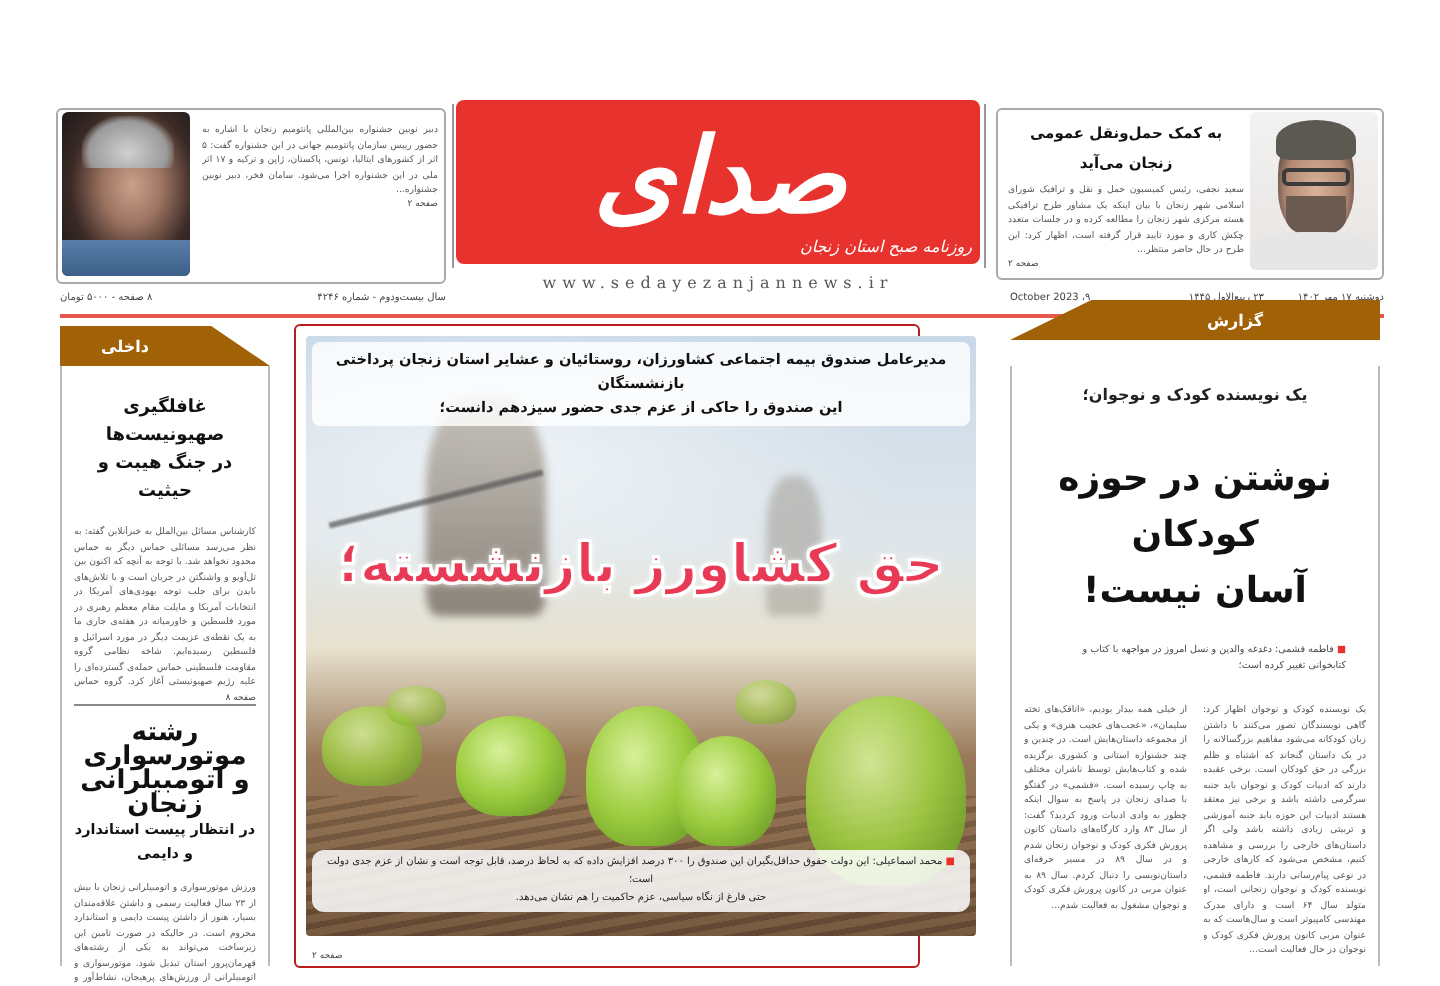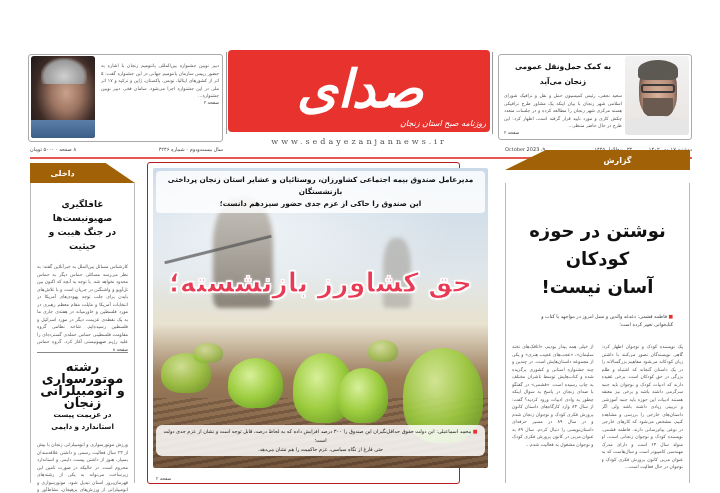--- a/index.html
+++ b/index.html
@@ -236,6 +236,7 @@
 
 <div class="abs right-col col-frame rtl">
   <div style="padding:10px 6px 0 6px;">
+    <div class="r-kicker">یک نویسنده کودک و نوجوان؛</div>
     <div style="margin-top:24px;">
       <div class="r-headline">نوشتن در حوزه کودکان</div>
       <div class="r-headline">آسان نیست!</div>

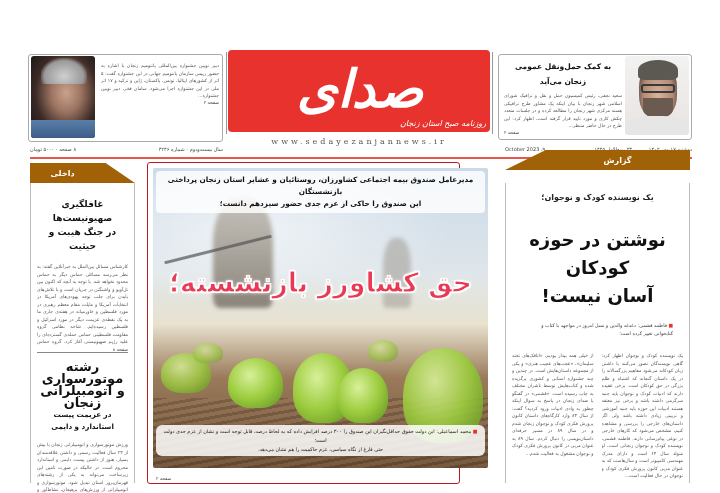--- a/index.html
+++ b/index.html
@@ -199,7 +199,7 @@
   <div class="sep" style="margin:0 6px;"></div>
   <div style="padding:8px 6px 0 6px;">
     <div class="art-title" style="font-size:13px;line-height:12px;">رشته موتورسواری و اتومبیلرانی زنجان</div>
-    <div class="art-title" style="font-size:7.2px;line-height:12px;">در عزیمت پیست استاندارد و دایمی</div>
+    <div class="art-title" style="font-size:7.2px;line-height:12px;">در انتظار پیست استاندارد و دایمی</div>
     <div class="art-body" style="margin-top:8px;height:98px;overflow:hidden;">ورزش موتورسواری و اتومبیلرانی زنجان با بیش از ۲۳ سال فعالیت رسمی و داشتن علاقه‌مندان بسیار، هنوز از داشتن پیست دایمی و استاندارد محروم است. در حالیکه در صورت تامین این زیرساخت می‌تواند به یکی از رشته‌های قهرمان‌پرور استان تبدیل شود. موتورسواری و اتومبیلرانی از ورزش‌های پرهیجان، نشاط‌آور و پرطرفدار جامعه به خصوص در میان قشر جوان است که مسابقات آن نیز معمولا با حضور شرکت‌کنندگان و تماشاگران زیادی برگزار می‌شود. در این ورزش که انواع مختلفی بر اساس مهارت ورزشکاران دارد، مسابقه‌دهندگان در مسیری از قبل تعیین شده با سرعت‌های بالا به تمرین و رقابت می‌پردازند...</div>
 
   </div>

